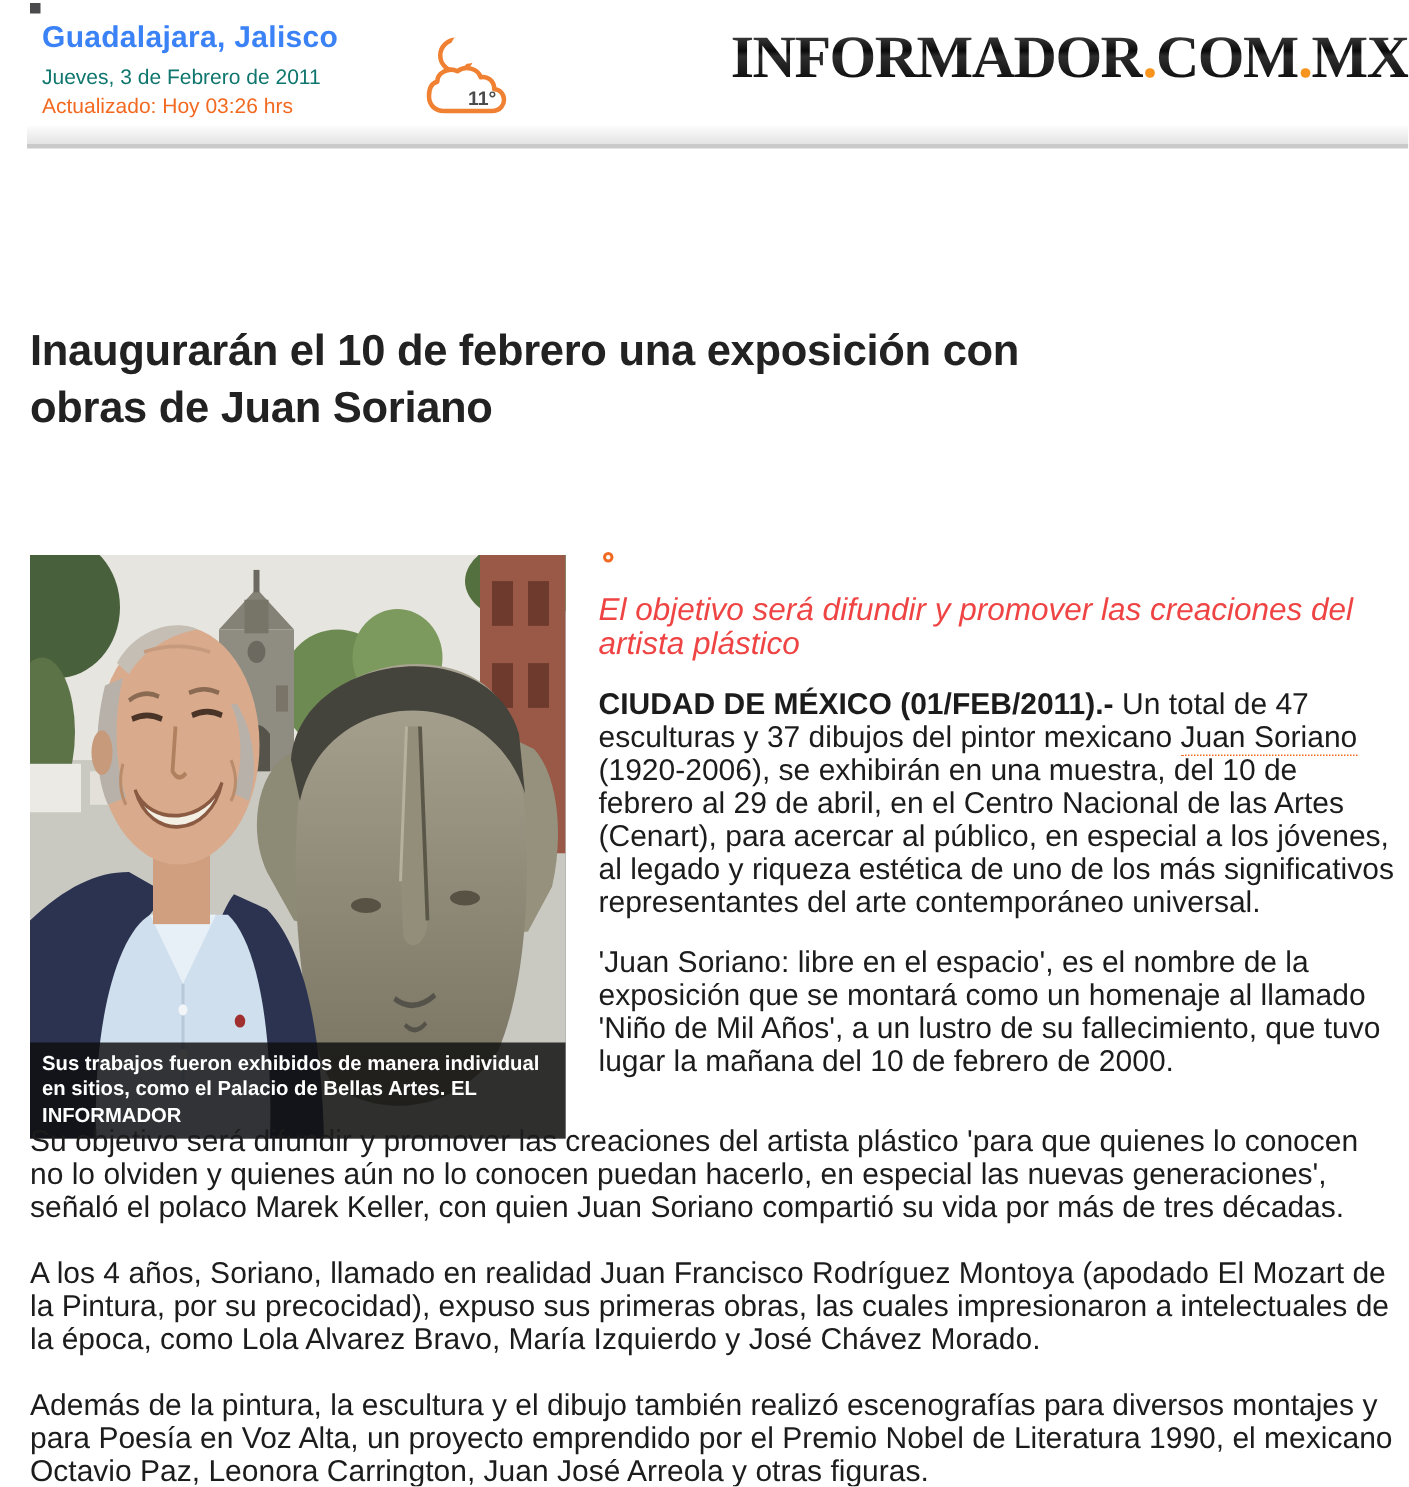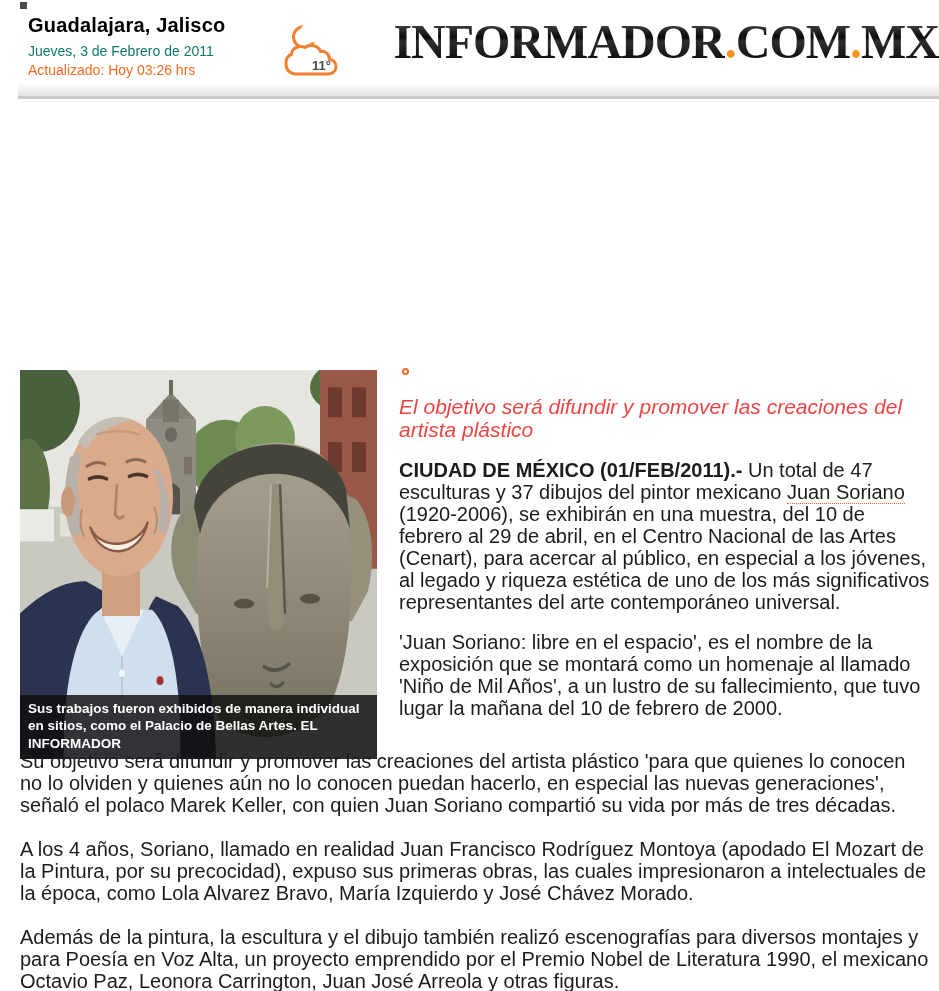--- a/index.html
+++ b/index.html
@@ -10,7 +10,7 @@
   
   .corner-mark { position:absolute; left:20px; top:2px; width:7px; height:7px; background:#4b4b4d; }
   .hdr-left { position:absolute; left:28px; top:14px; }
-  .hdr-location { font-size:20px; font-weight:bold; color:#000000; letter-spacing:.2px; }
+  .hdr-location { font-size:20px; font-weight:bold; color:#3b82f6; letter-spacing:.2px; }
   .hdr-date { font-size:14px; color:#0f766e; margin-top:6px; }
   .hdr-updated { font-size:14px; color:#f26a21; margin-top:3px; }
 

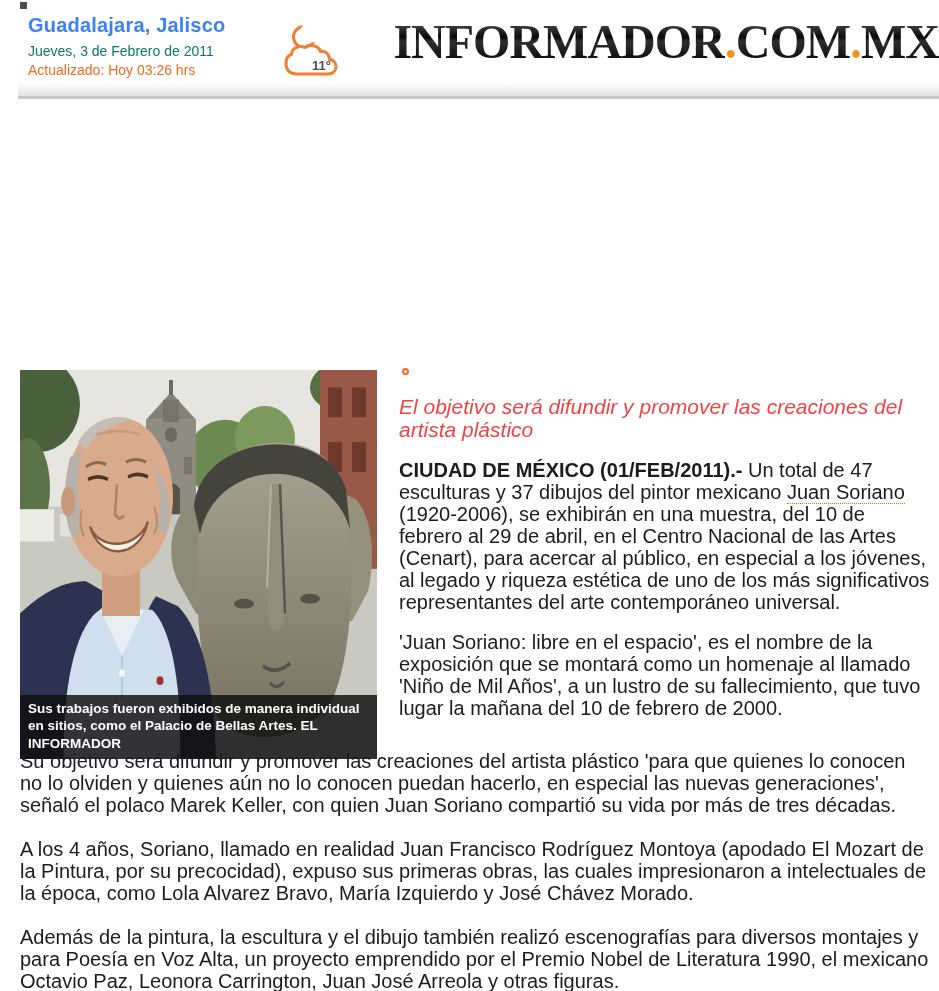--- a/index.html
+++ b/index.html
@@ -17,7 +17,7 @@
   .weather { position:absolute; left:283px; top:22px; width:56px; height:58px; }
 
   .logo { position:absolute; right:0px; top:18px; font-family:"Liberation Serif", serif;
-          font-weight:bold; font-size:48px; letter-spacing:-1px; white-space:nowrap; line-height:1; }
+          font-weight:bold; font-size:40px; letter-spacing:-1px; white-space:nowrap; line-height:1; }
   .logo .dark { background:linear-gradient(180deg,#6a6a6a 0%,#0a0a0a 42%,#2e2e2e 50%,#000 100%);
                 -webkit-background-clip:text; background-clip:text; color:transparent; }
   .logo .dot { color:#f7941d; }

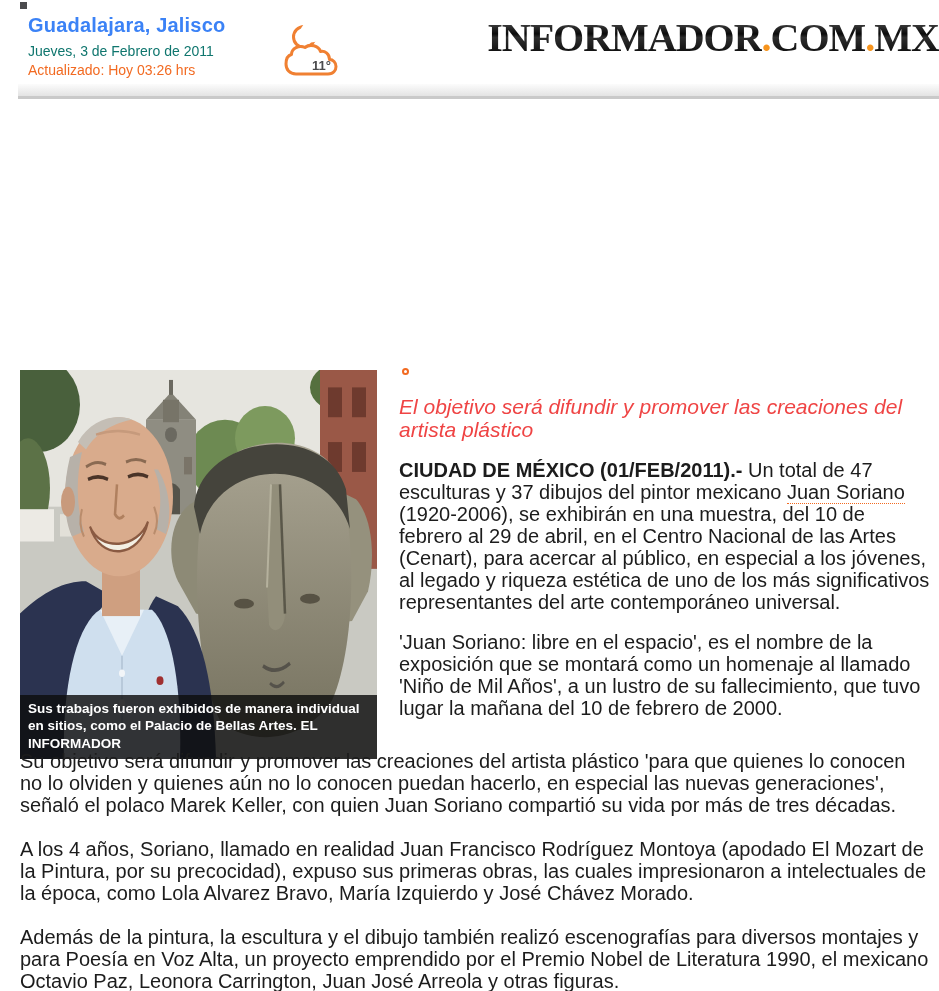--- a/index.html
+++ b/index.html
@@ -81,6 +81,7 @@
 
   <div class="divider-bar"></div>
 
+  <h1 class="article-title">Inaugurarán el 10 de febrero una exposición con obras de Juan Soriano</h1>
 
   <div class="top-block">
 

